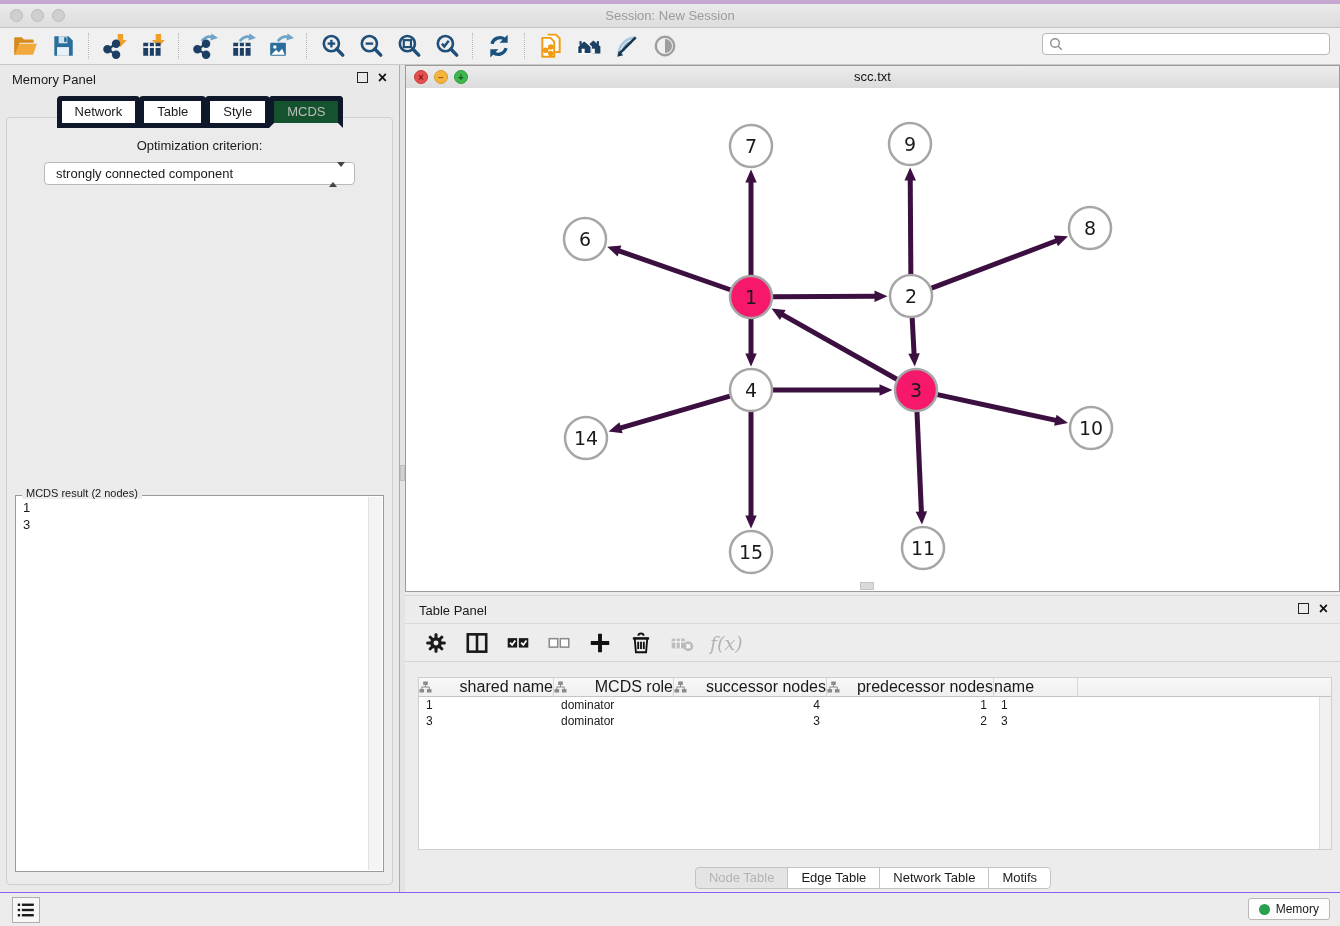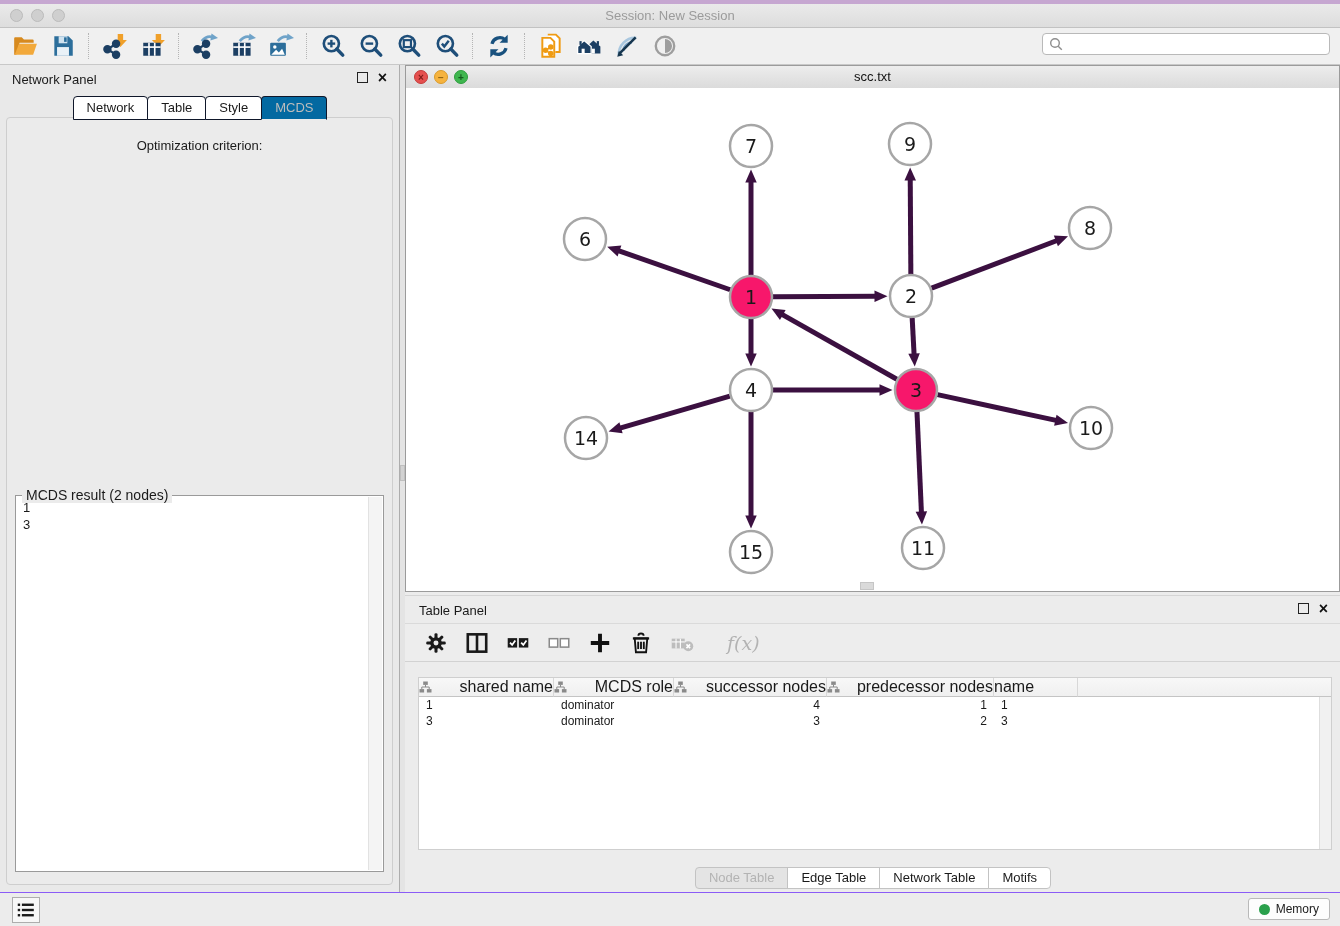--- a/index.html
+++ b/index.html
@@ -294,7 +294,7 @@
 </div>
 
 <div class="control-panel">
-  <div class="panel-title">Network Panel</div>
+  <div class="panel-title">Memory Panel</div>
   <div class="panel-ctrls">
     <span class="float-btn"></span>
     <span class="close-btn">×</span>

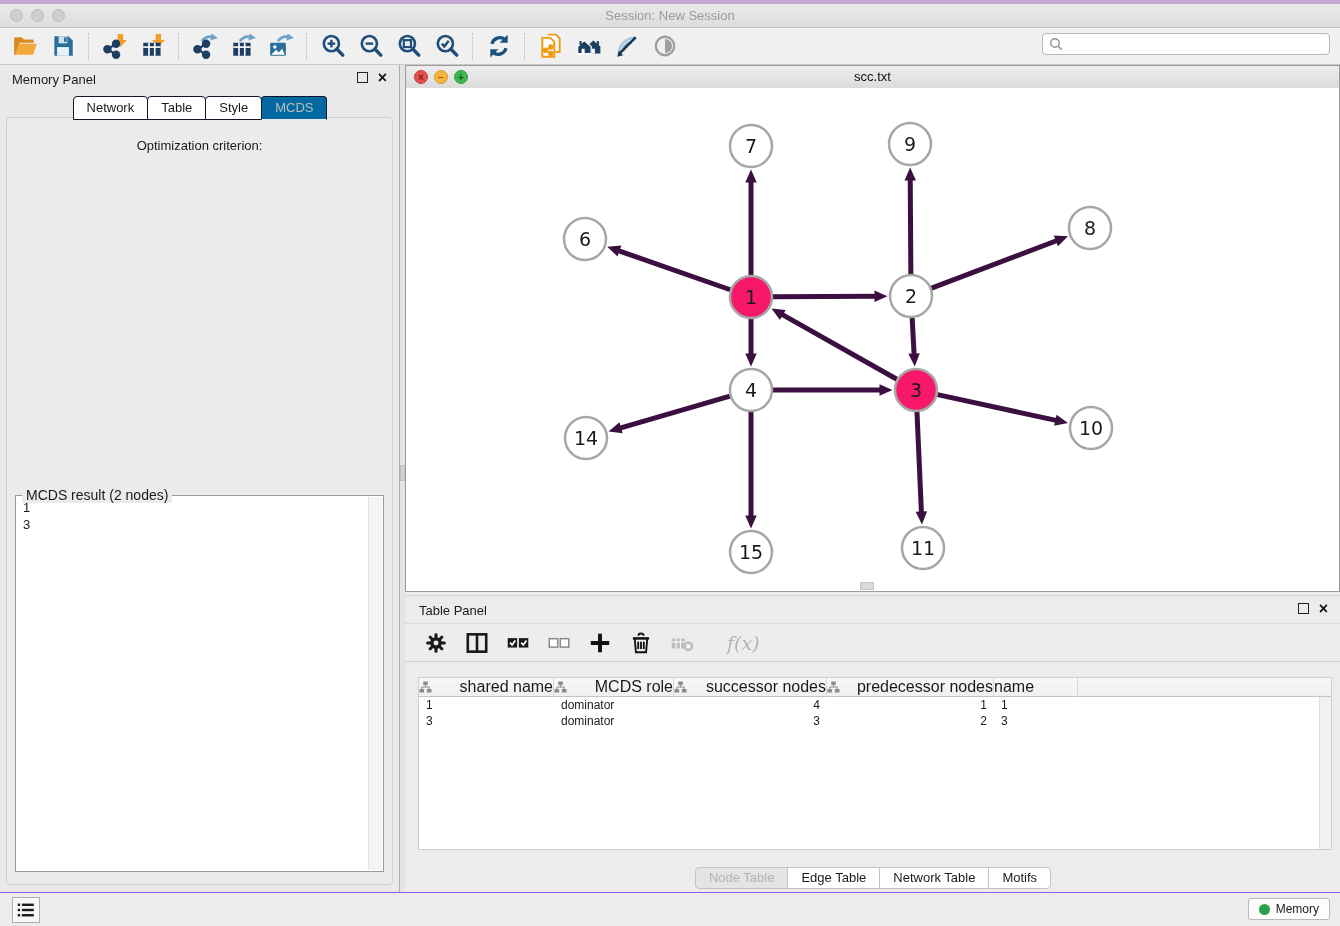--- a/index.html
+++ b/index.html
@@ -32,7 +32,7 @@
   .float-btn{width:9px;height:9px;border:1.5px solid #222;display:inline-block}
   .close-btn{font-size:16px;font-weight:bold;line-height:11px;color:#111}
   .cp-tabs{position:absolute;top:31px;left:0;right:0;display:flex;justify-content:center;z-index:2}
-  .cp-tab{font-size:13px;padding:3px 13px 4px;background:#fff;border:1px solid #0f172a;margin-right:-1px;
+  .cp-tab{font-size:13px;padding:3px 13px 4px;background:#fff;border:5px solid #0f172a;margin-right:-1px;
           border-radius:4px 4px 0 0;cursor:pointer}
   .cp-tab.active{background:#0369a1;color:#BCBCBC;border-bottom-color:#EBEBEB}
   .cp-content{position:absolute;left:6px;right:6px;top:52px;bottom:8px;background:#EBEBEB;

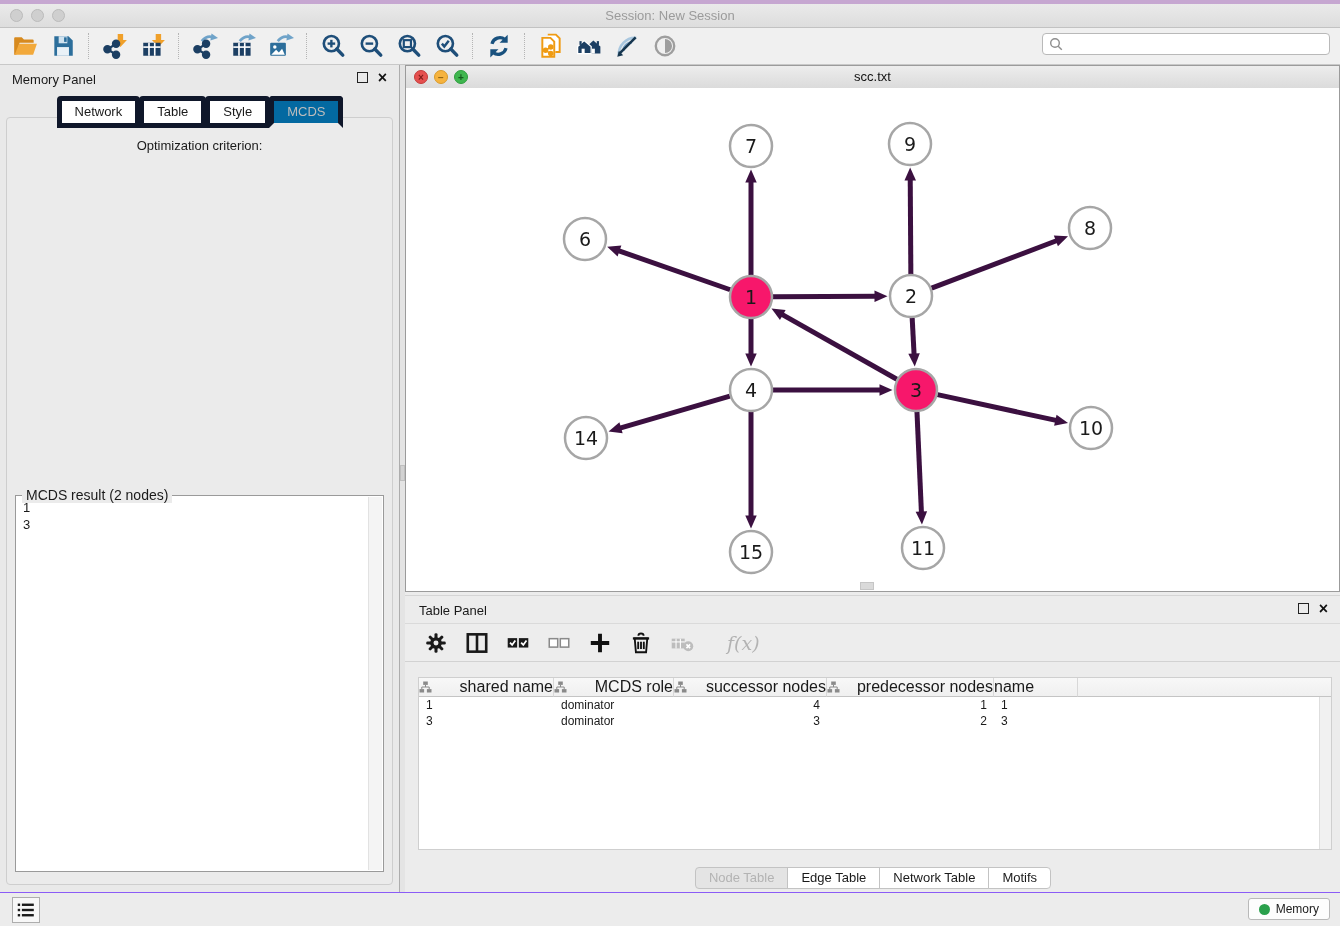--- a/index.html
+++ b/index.html
@@ -34,7 +34,7 @@
   .cp-tabs{position:absolute;top:31px;left:0;right:0;display:flex;justify-content:center;z-index:2}
   .cp-tab{font-size:13px;padding:3px 13px 4px;background:#fff;border:5px solid #0f172a;margin-right:-1px;
           border-radius:4px 4px 0 0;cursor:pointer}
-  .cp-tab.active{background:#0369a1;color:#BCBCBC;border-bottom-color:#EBEBEB}
+  .cp-tab.active{background:#14532d;color:#BCBCBC;border-bottom-color:#EBEBEB}
   .cp-content{position:absolute;left:6px;right:6px;top:52px;bottom:8px;background:#EBEBEB;
               border:1px solid #CECECE;border-radius:4px}
   .opt-label{position:absolute;top:20px;width:100%;text-align:center;font-size:13px}

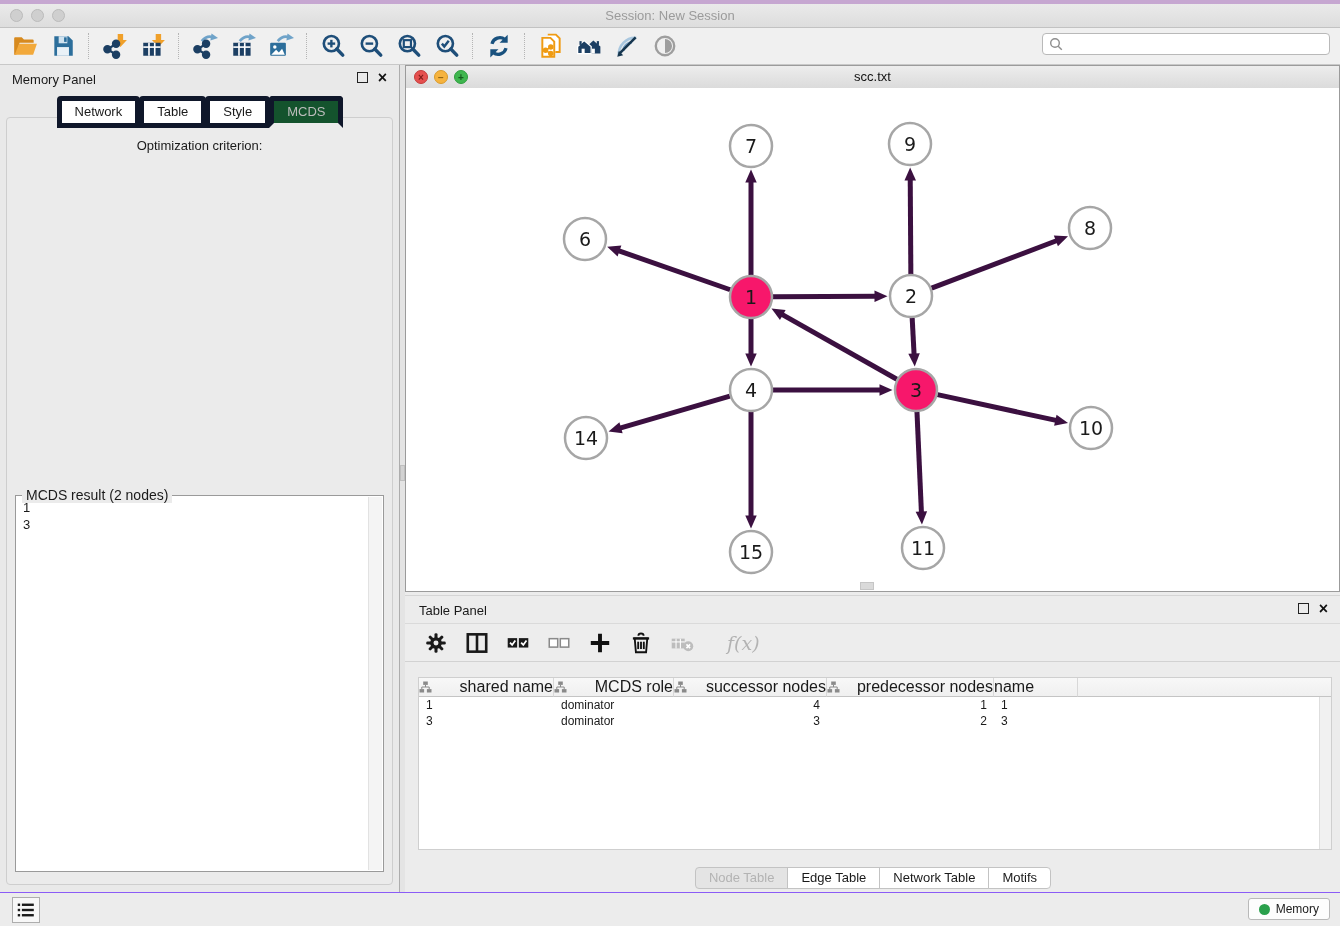--- a/index.html
+++ b/index.html
@@ -307,6 +307,12 @@
     </div>
   <div class="cp-content">
     <div class="opt-label">Optimization criterion:</div>
+    <div class="combo">
+      <span>strongly connected component</span>
+      <span class="chevrons">
+        <span class="chev-up"></span><span class="chev-down"></span>
+      </span>
+    </div>
     <div class="result-box">
       <span class="result-legend">MCDS result (2 nodes)</span>
       <div class="result-lines">

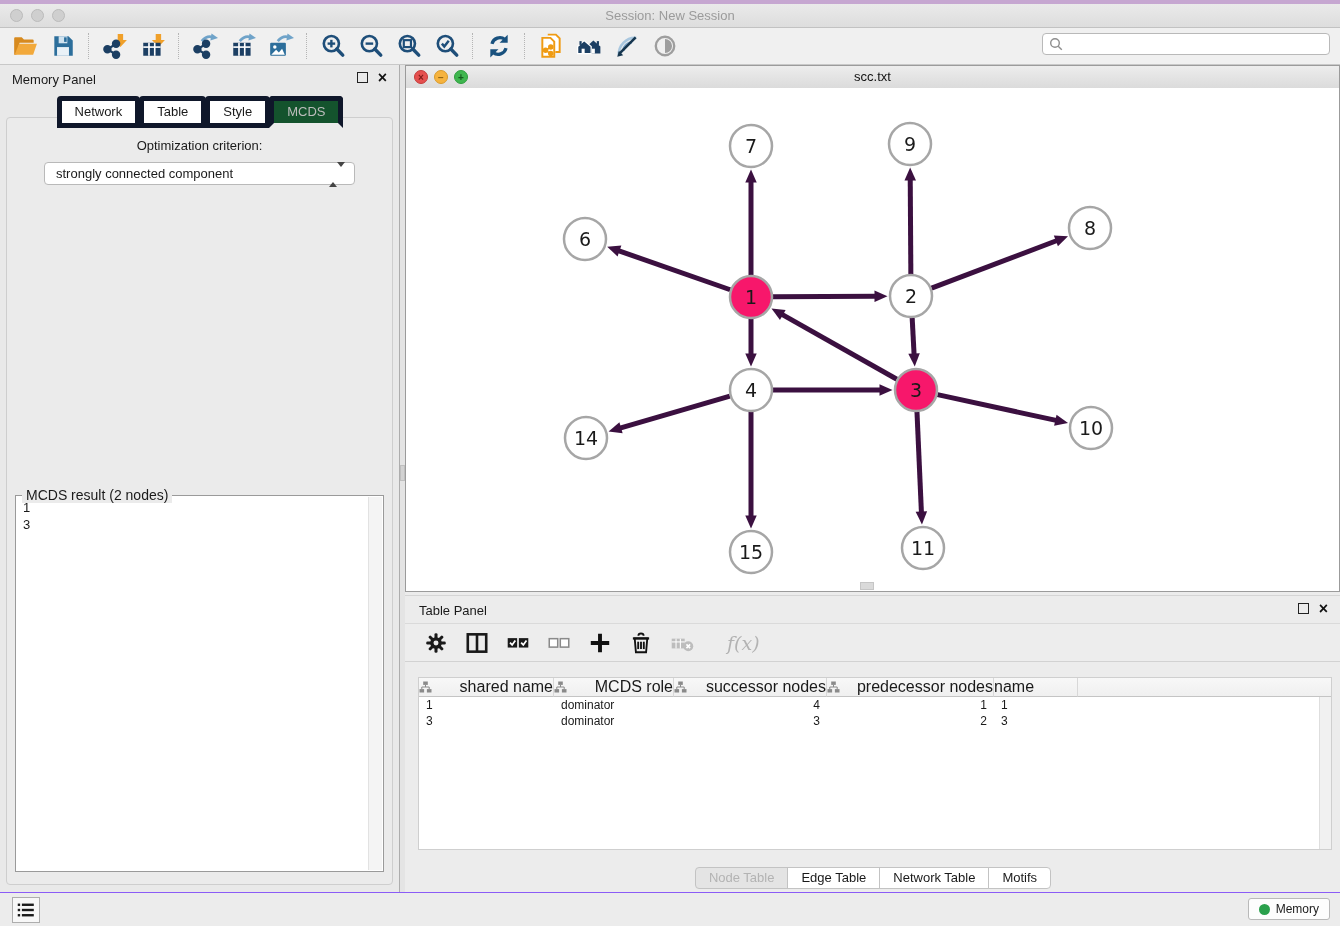--- a/index.html
+++ b/index.html
@@ -48,7 +48,7 @@
   .btn-row{position:absolute;top:75px;width:100%;display:flex;justify-content:center;gap:15px}
   .btn{font-size:13px;padding:3px 15px 4px;background:#fff;border:1px solid #B9B9B9;border-radius:4px;cursor:pointer}
   .result-box{position:absolute;left:8px;right:8px;top:377px;bottom:12px;border:1px solid #9A9A9A;background:#fff}
-  .result-legend{position:absolute;top:-9px;left:6px;background:#EBEBEB;padding:0 4px;font-size:14px}
+  .result-legend{position:absolute;top:-9px;left:6px;background:#EBEBEB;padding:0 4px;font-size:11px}
   .result-lines{position:absolute;top:3px;left:7px;font-size:13px;line-height:17px}
   .result-scroll{position:absolute;top:1px;bottom:1px;right:1px;width:13px;background:#F4F4F4;border-left:1px solid #E2E2E2}
 

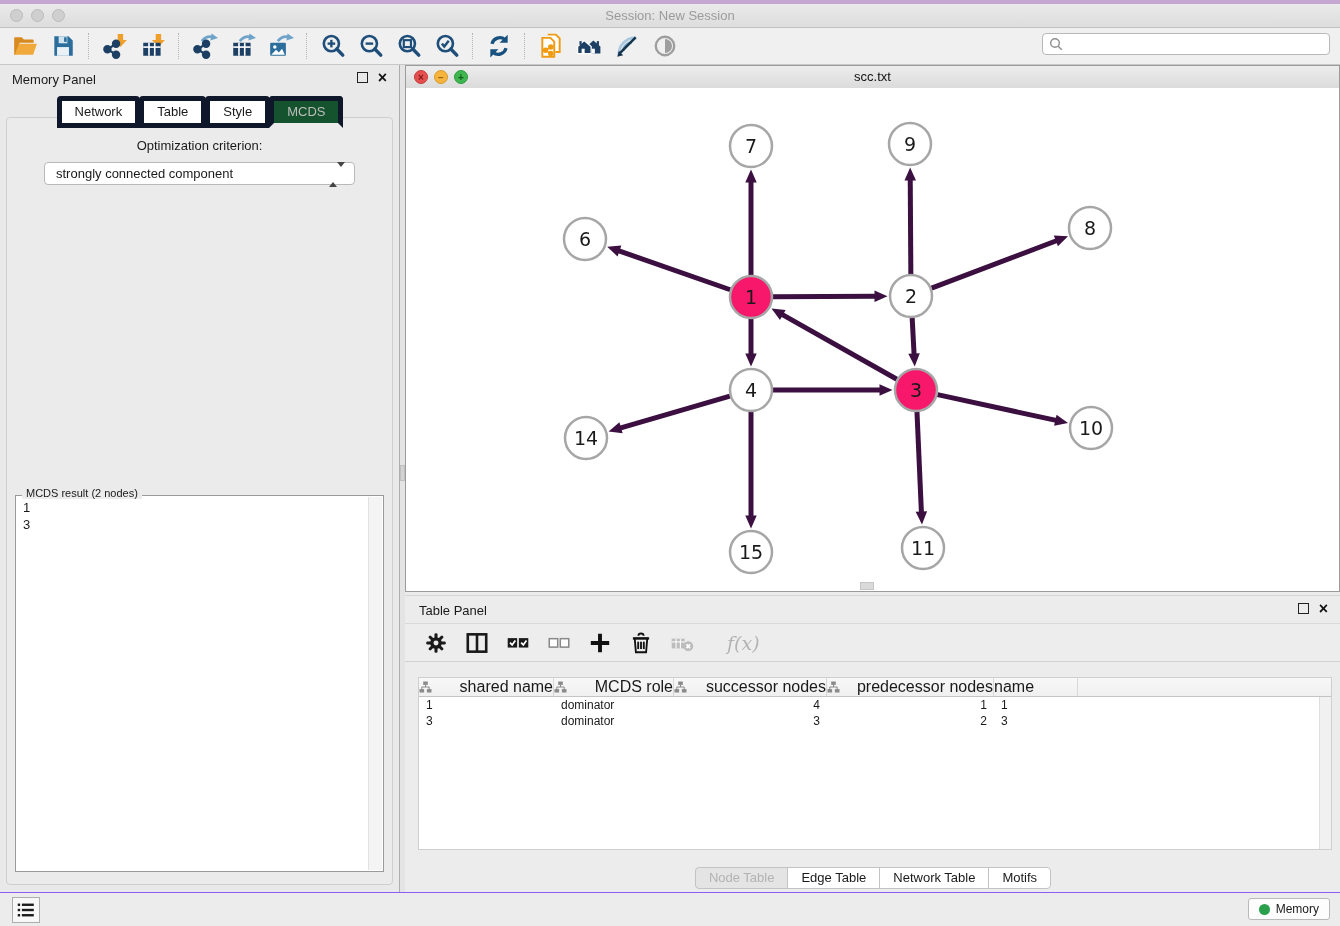--- a/index.html
+++ b/index.html
@@ -514,7 +514,7 @@
           <path d="M16.1 13.3 l3.4 3.4 M19.5 13.3 l-3.4 3.4" stroke="#fff" stroke-width="1.5"></path>
         </svg>
       </span>
-      <span class="tp-btn" style="width: auto; margin-left: 17px;">
+      <span class="tp-btn" style="width: auto;">
         <span class="fx">f(x)</span>
       </span>
     </div>

